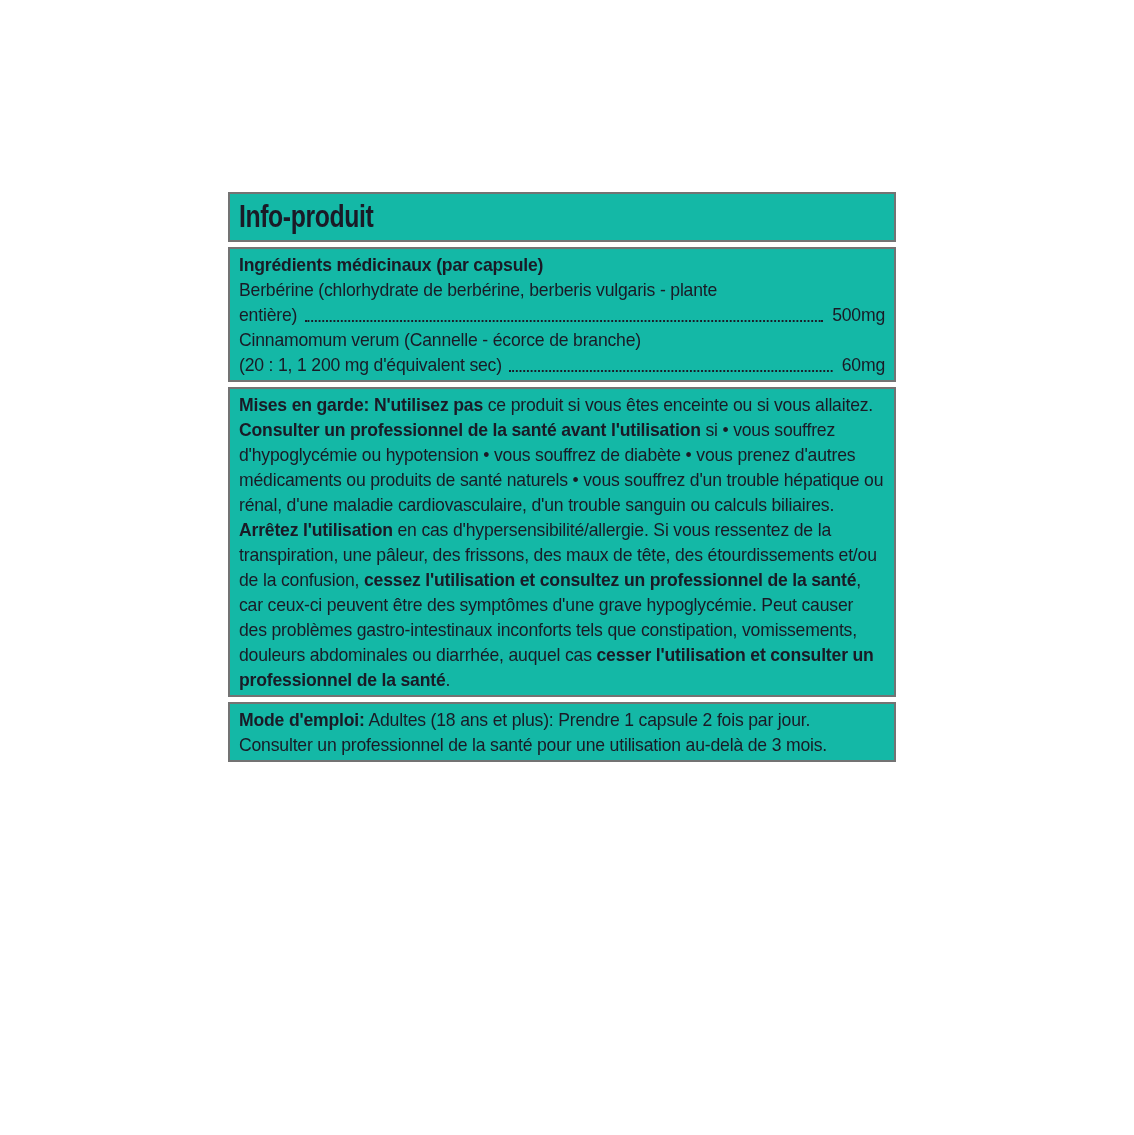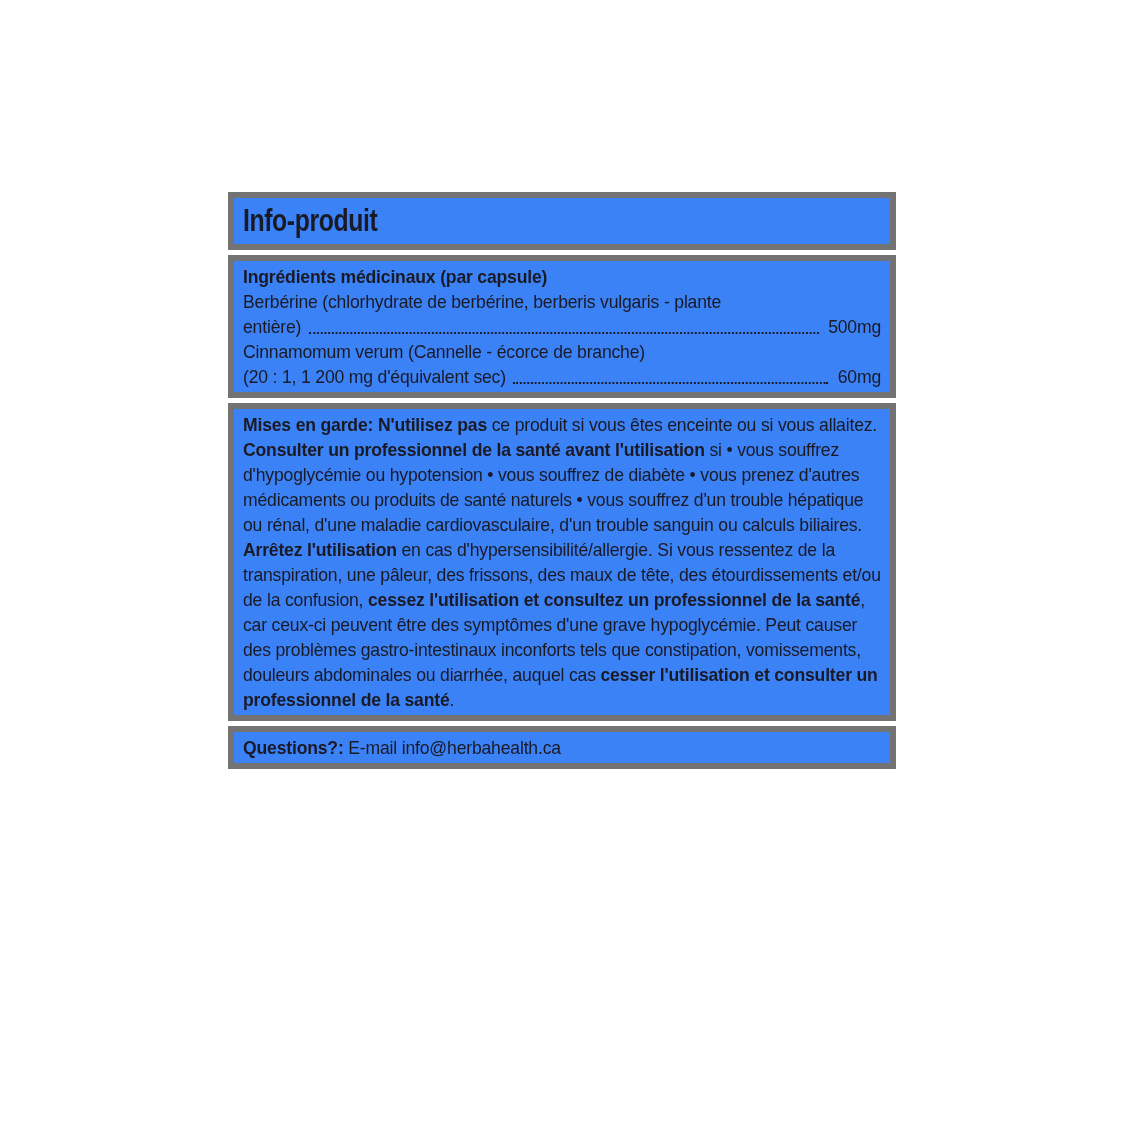--- a/index.html
+++ b/index.html
@@ -19,8 +19,8 @@
   }
 
   .box {
-    border: 6px solid #737373;
-    background: #3b82f6;
+    border: 2px solid #737373;
+    background: #14b8a6;
     padding: 3px 9px;
     margin-bottom: 5px;
   }

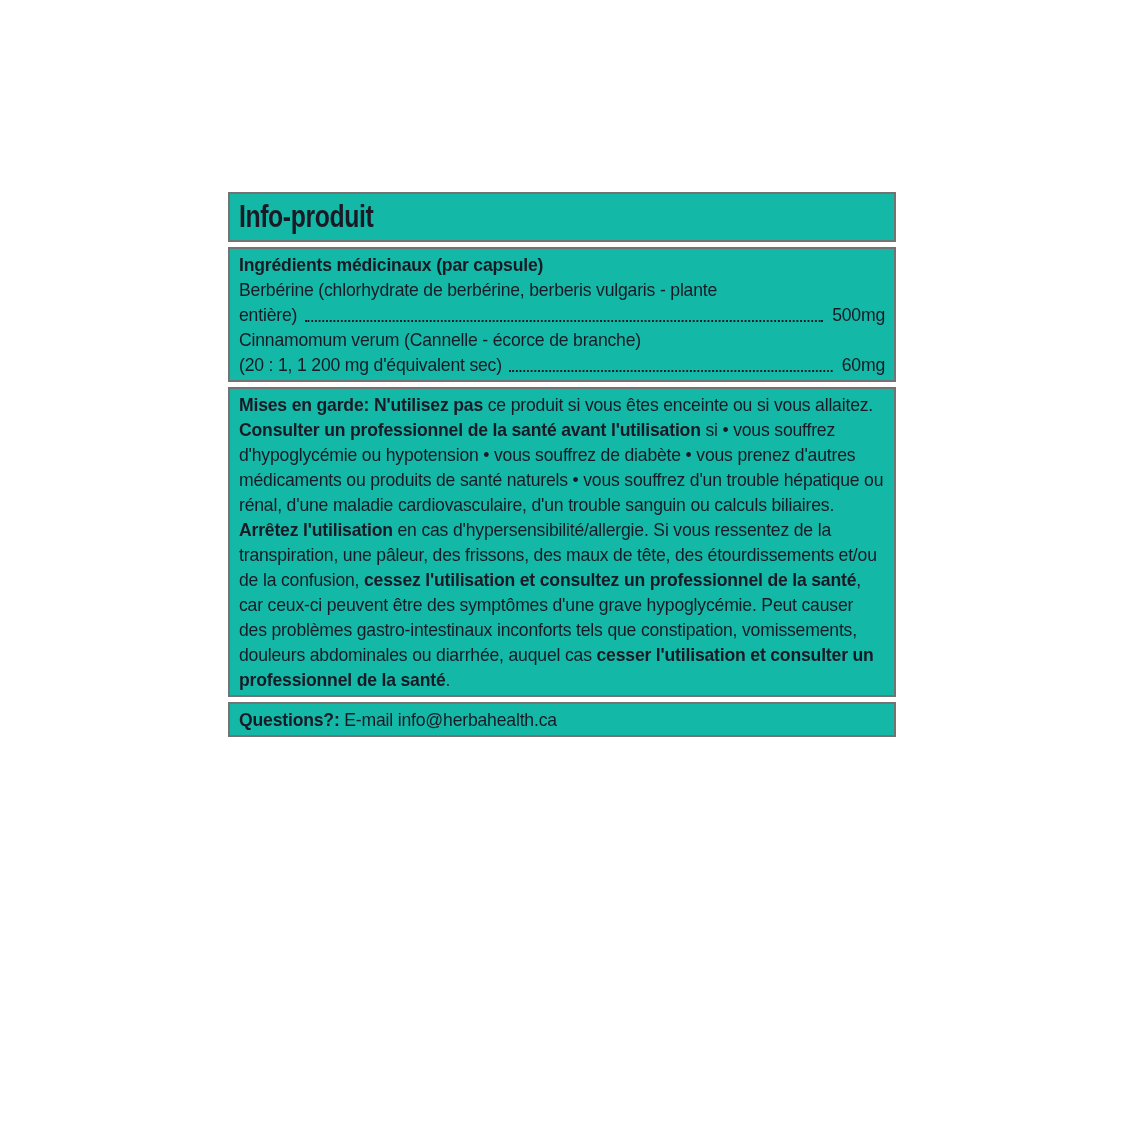--- a/index.html
+++ b/index.html
@@ -112,6 +112,9 @@
     <p class="body-text squeeze"><b>Mises en garde: N'utilisez pas</b><span> ce produit si vous êtes enceinte ou si vous allaitez. </span><b>Consulter un professionnel de la santé avant l'utilisation</b><span> si • vous souffrez d'hypoglycémie ou hypotension • vous souffrez de diabète • vous prenez d'autres médicaments ou produits de santé naturels • vous souffrez d'un trouble hépatique ou rénal, d'une maladie cardiovasculaire, d'un trouble sanguin ou calculs biliaires. </span><b>Arrêtez l'utilisation</b><span> en cas d'hypersensibilité/allergie. Si vous ressentez de la transpiration, une pâleur, des frissons, des maux de tête, des étourdissements et/ou de la confusion, </span><b>cessez l'utilisation et consultez un professionnel de la santé</b><span>, car ceux-ci peuvent être des symptômes d'une grave hypoglycémie. Peut causer des problèmes gastro-intestinaux inconforts tels que constipation, vomissements, douleurs abdominales ou diarrhée, auquel cas </span><b>cesser l'utilisation et consulter un professionnel de la santé</b><span>.</span></p>
   </section>
 
+  <section class="box">
+    <p class="body-text squeeze"><b>Mode d'emploi:</b><span> Adultes (18 ans et plus): Prendre 1 capsule 2 fois par jour. Consulter un professionnel de la santé pour une utilisation au-delà de 3 mois.</span></p>
+  </section>
 
 
   <section class="box">

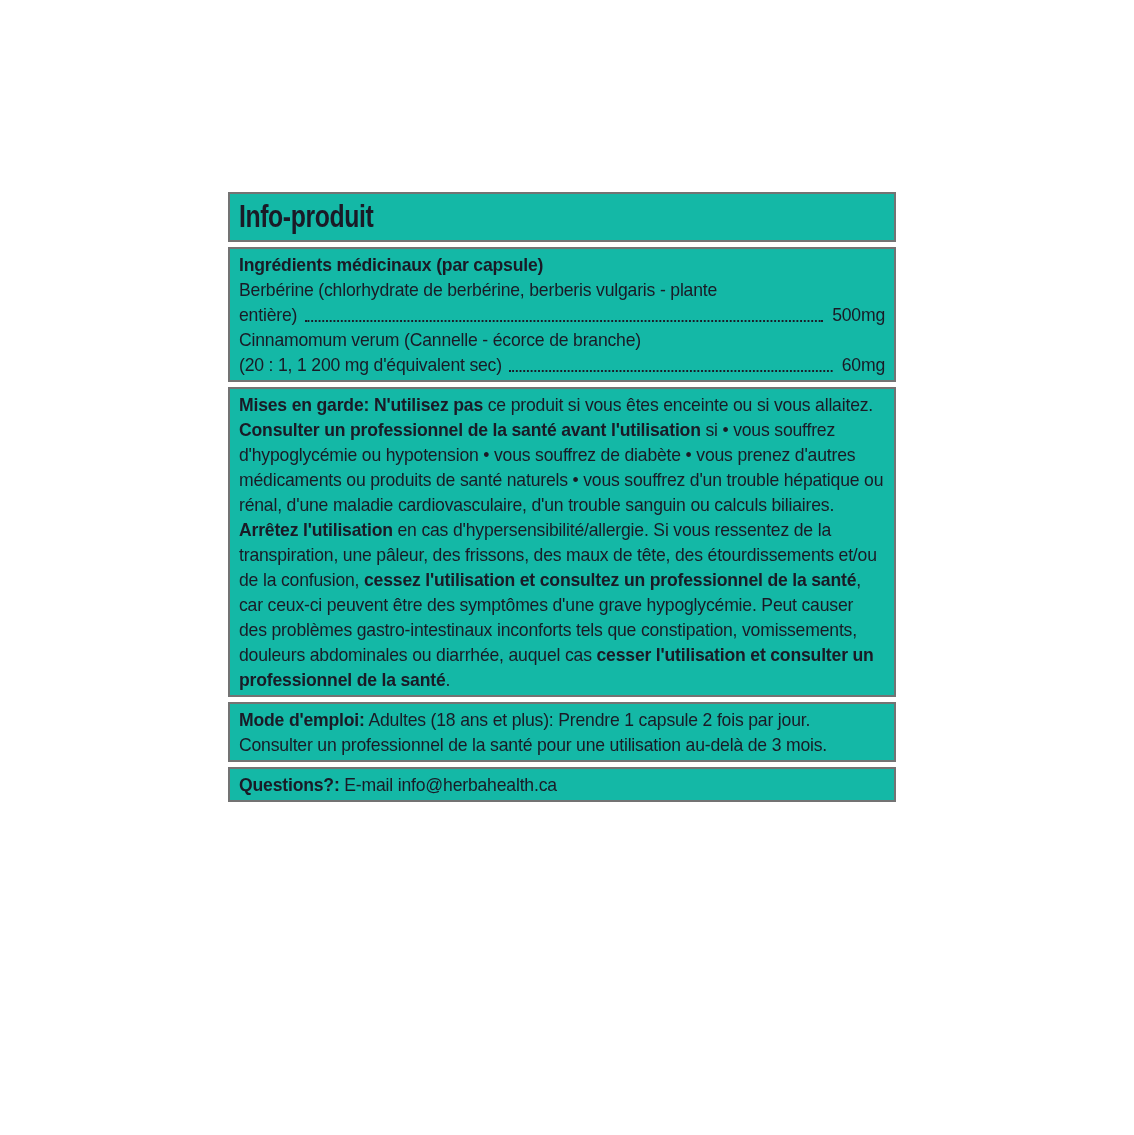--- a/index.html
+++ b/index.html
@@ -117,9 +117,6 @@
   </section>
 
 
-  <section class="box">
-    <p class="body-text squeeze"><b>Questions?:</b><span> E-mail info@herbahealth.ca</span></p>
-  </section>
 
 </div>
 

